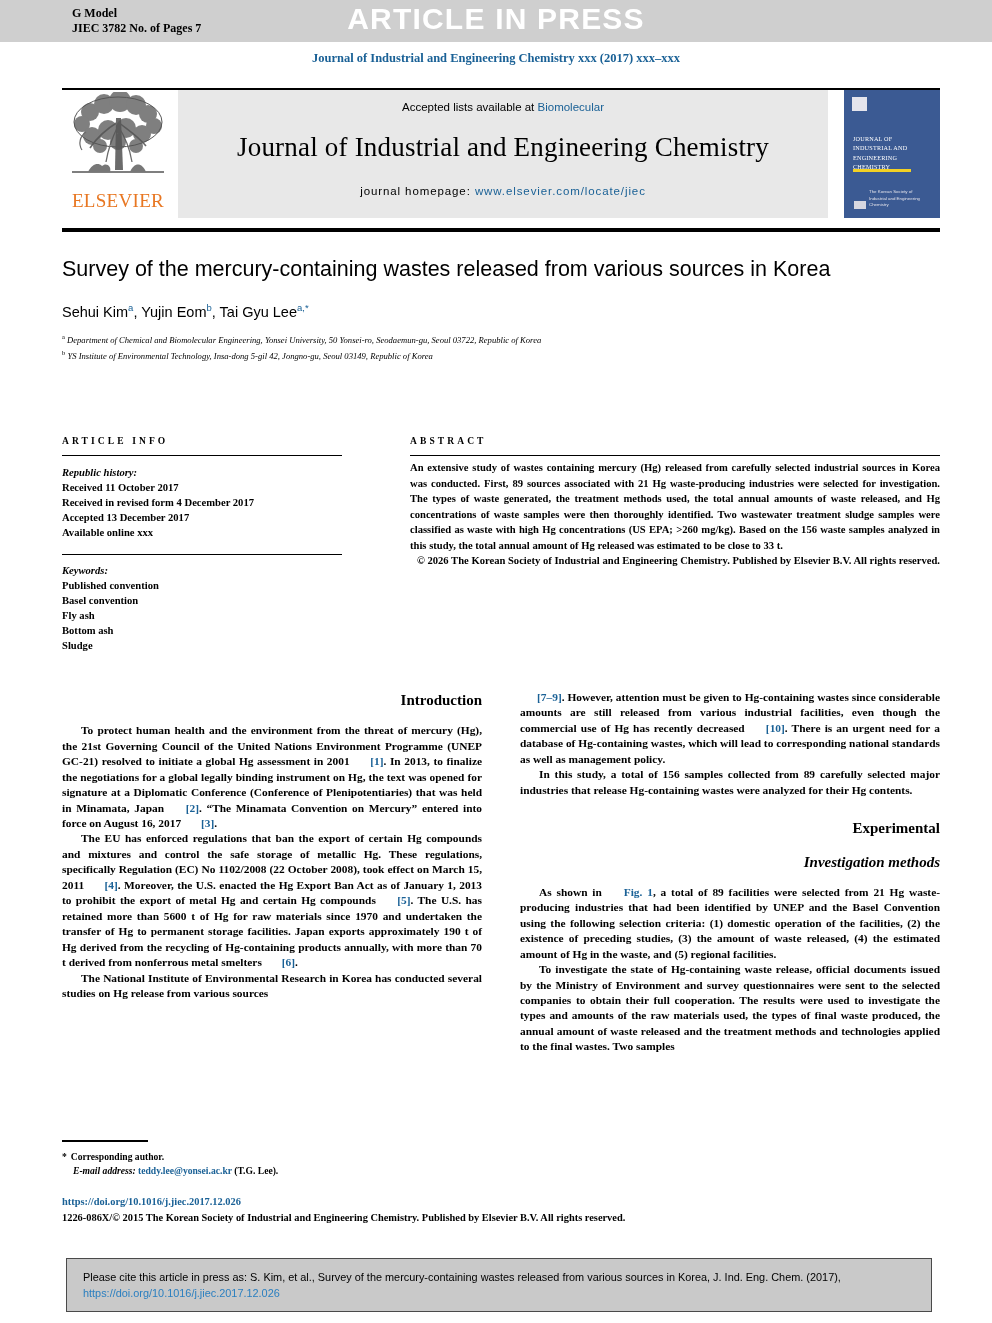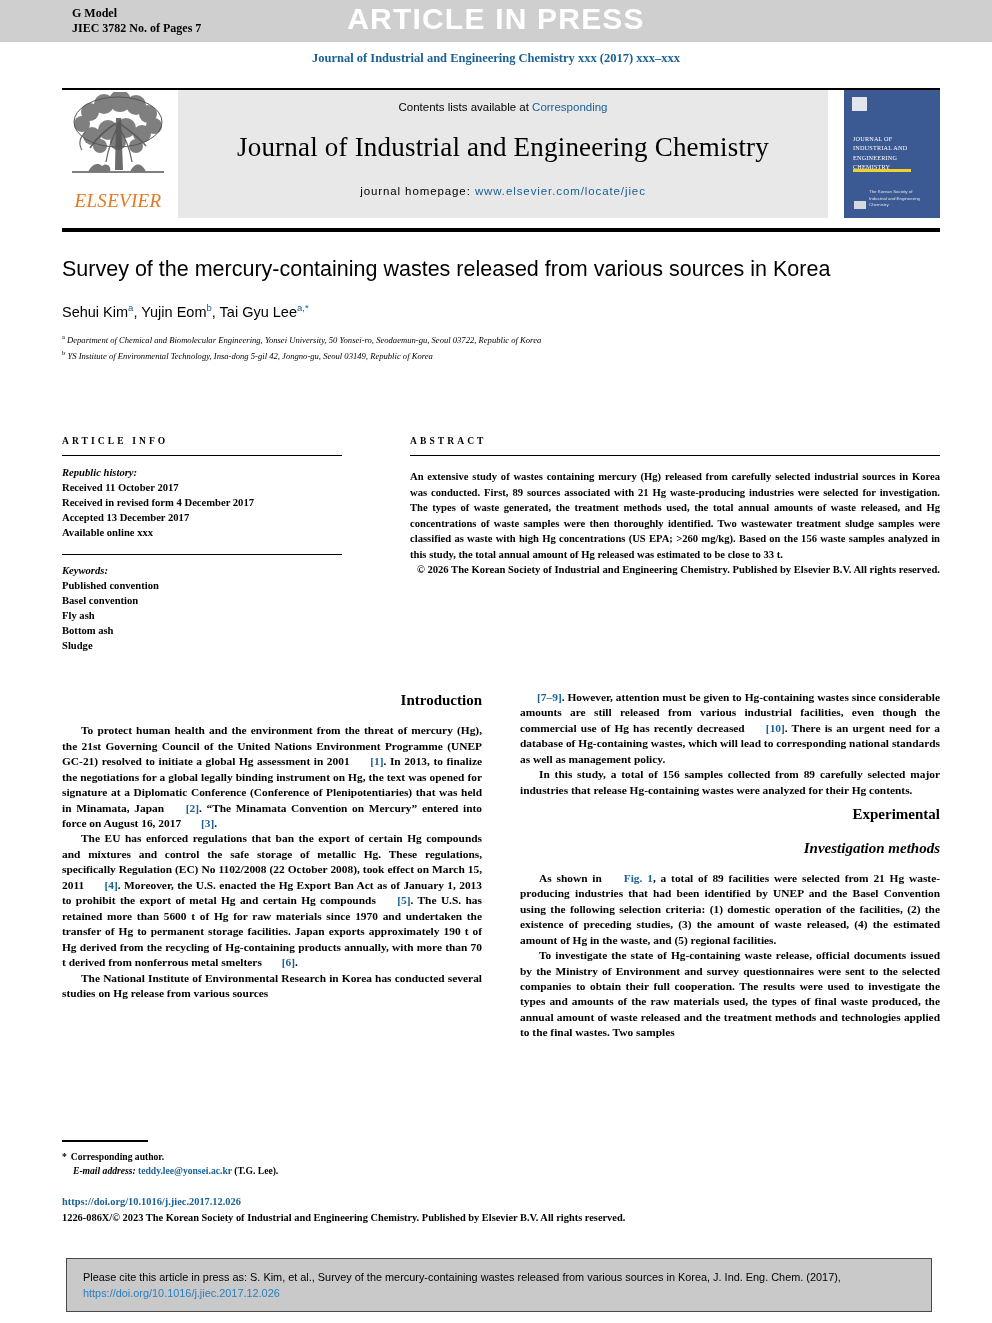--- a/index.html
+++ b/index.html
@@ -388,7 +388,7 @@
 
   <div class="masthead-center">
     <div class="contents-line">
-      <span>Contents lists available at </span><span class="sd">Corresponding</span>
+      <span>Accepted lists available at </span><span class="sd">Corresponding</span>
     </div>
     <div class="journal-title-big">Journal of Industrial and Engineering Chemistry</div>
     <div class="homepage-line">

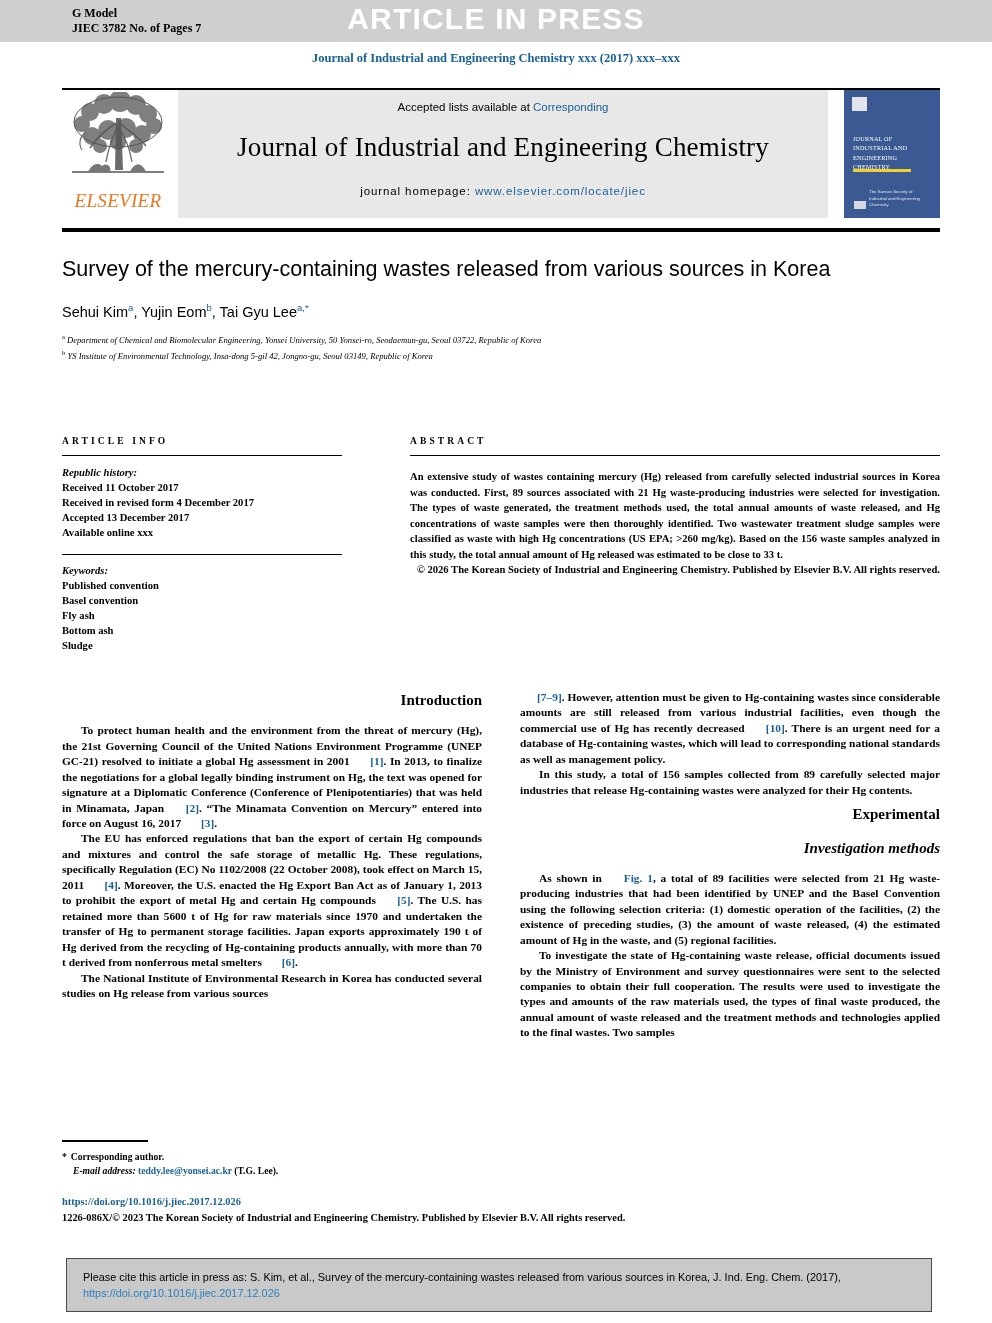--- a/index.html
+++ b/index.html
@@ -388,7 +388,7 @@
 
   <div class="masthead-center">
     <div class="contents-line">
-      <span>Accepted lists available at </span><span class="sd">Corresponding</span>
+      <span>Accepted lists available at </span><span class="sd">Biomolecular</span>
     </div>
     <div class="journal-title-big">Journal of Industrial and Engineering Chemistry</div>
     <div class="homepage-line">

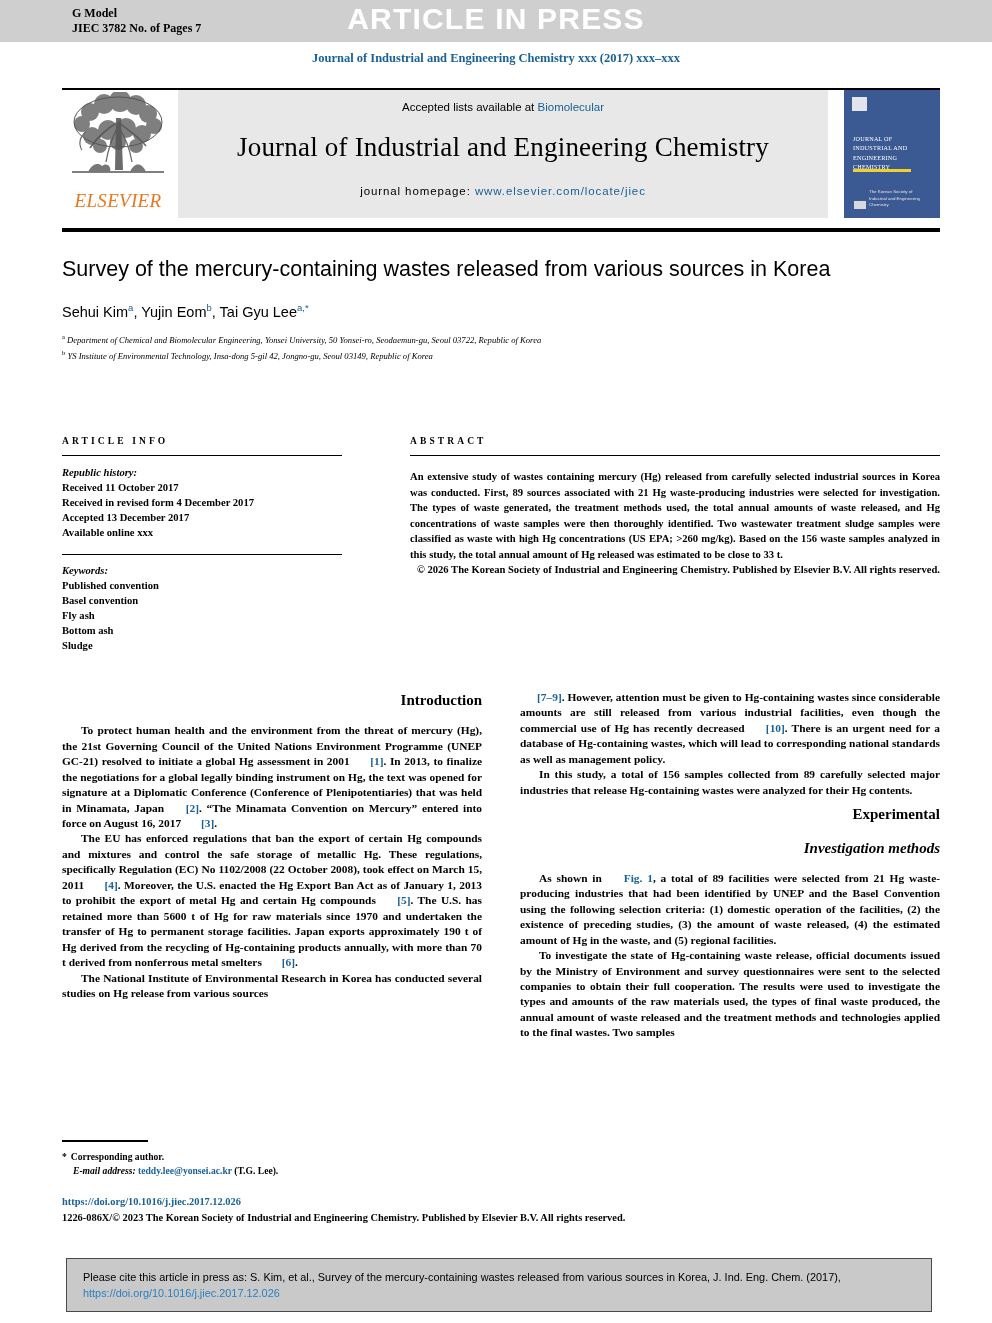--- a/index.html
+++ b/index.html
@@ -85,7 +85,6 @@
     font-size: 19px;
     letter-spacing: 0.3px;
     color: #E87722;
-    font-style: italic;
   }
   .masthead-center {
     position: absolute;

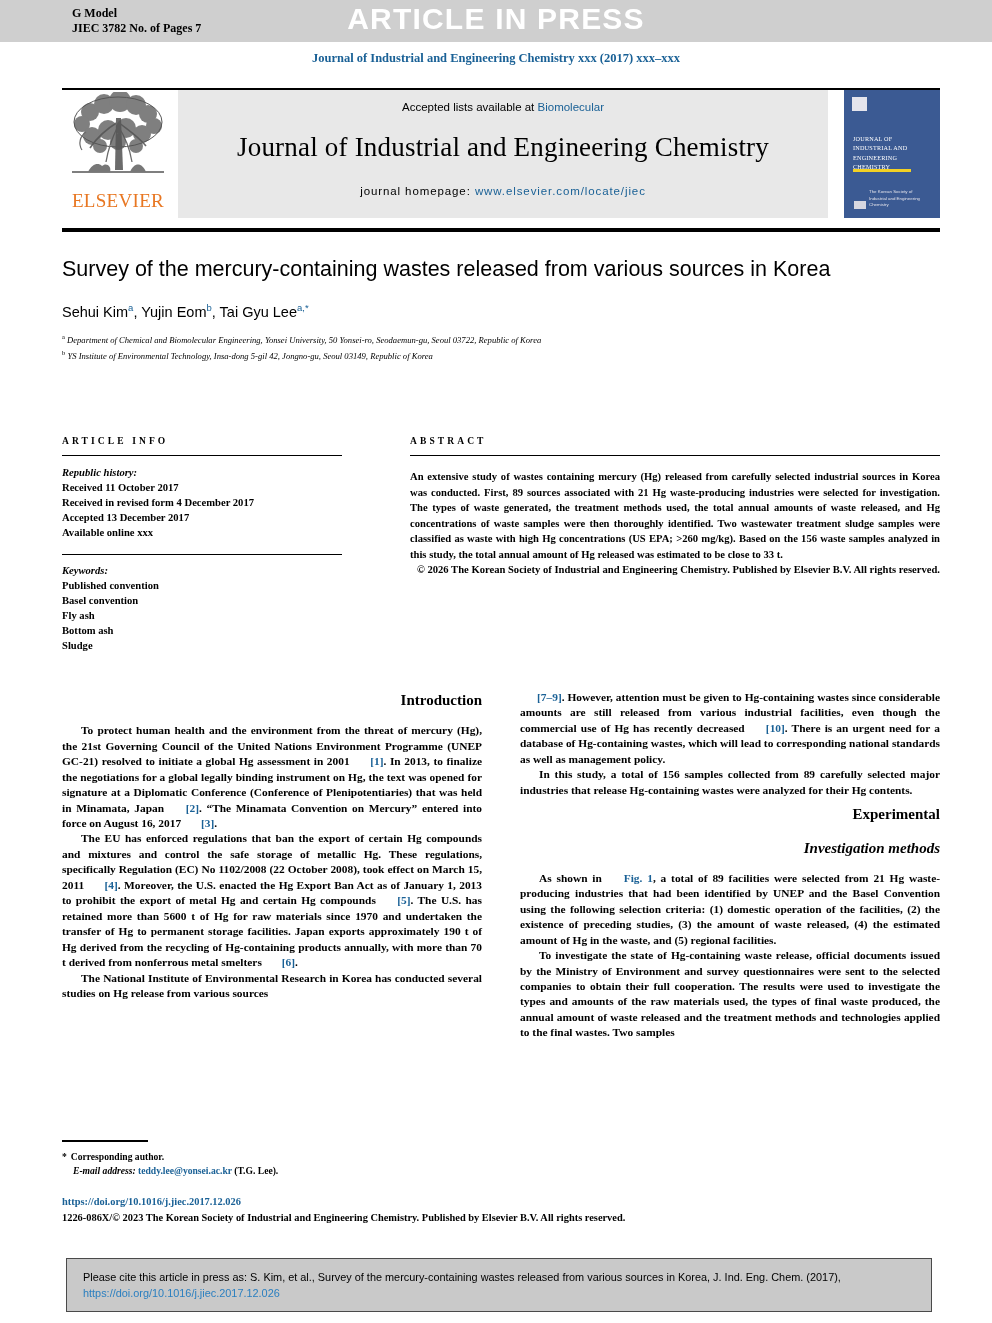--- a/index.html
+++ b/index.html
@@ -237,7 +237,7 @@
   }
   .kw .lab { font-style: italic; }
   .abs-body {
-    margin-top: 13px;
+    margin-top: 4px;
     font-family: "Liberation Serif", serif;
     font-size: 10.6px;
     font-weight: bold;

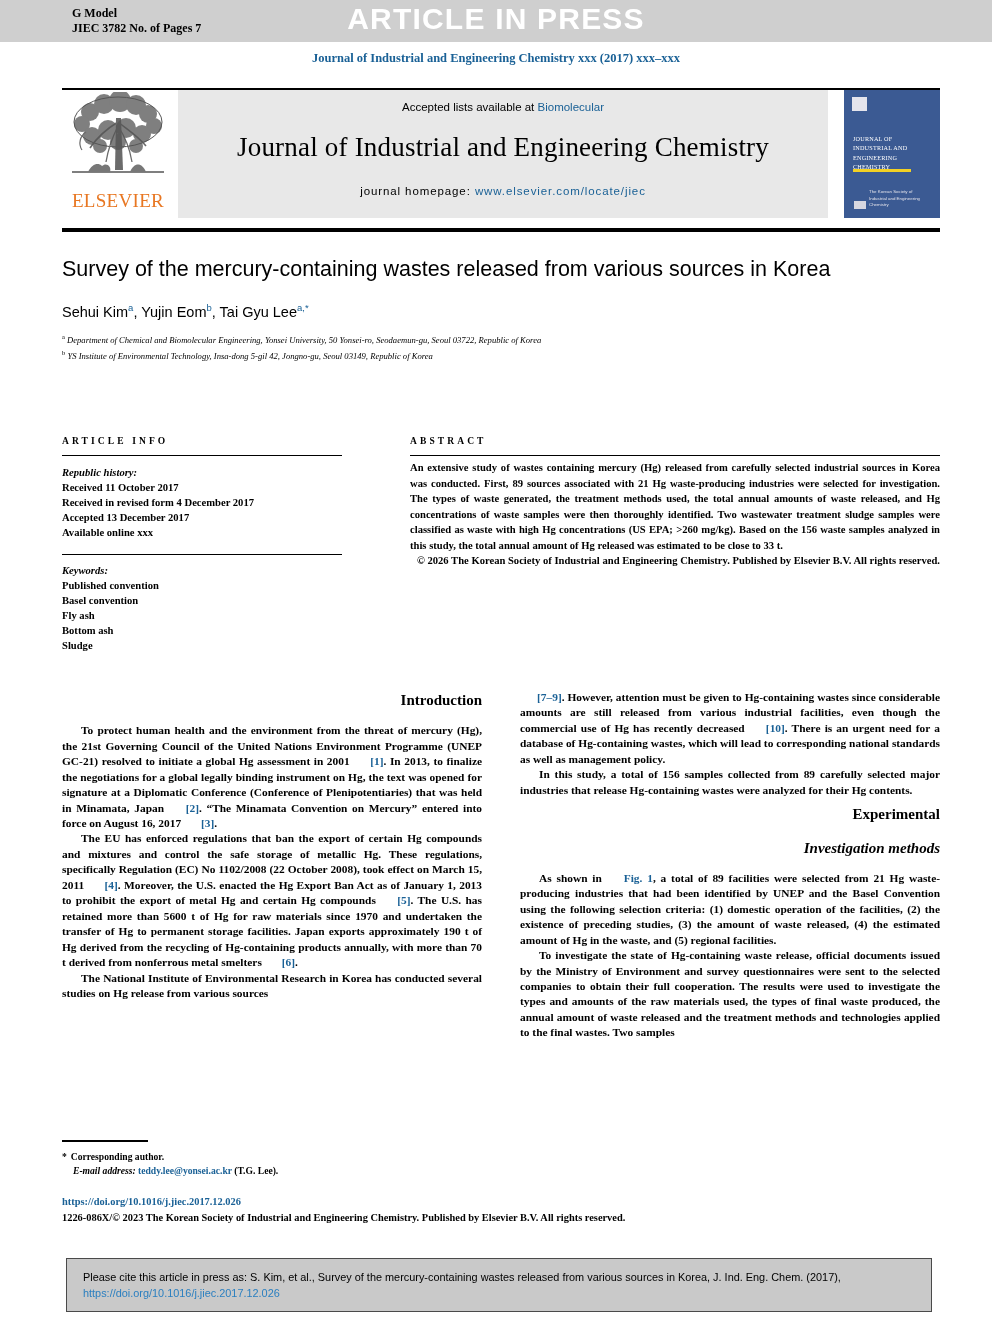--- a/index.html
+++ b/index.html
@@ -281,7 +281,7 @@
     font-style: italic;
     margin: 14px 0 12px 0;
   }
-  .bhead.spaced-top { margin-top: 6px; }
+  .bhead.spaced-top { margin-top: 20px; }
   .bpar { margin: 0; text-indent: 19px; }
   .bpar.noind { text-indent: 0; }
   a.ref, .ref { color: #1a6196; text-decoration: none; padding-left: 17px; }

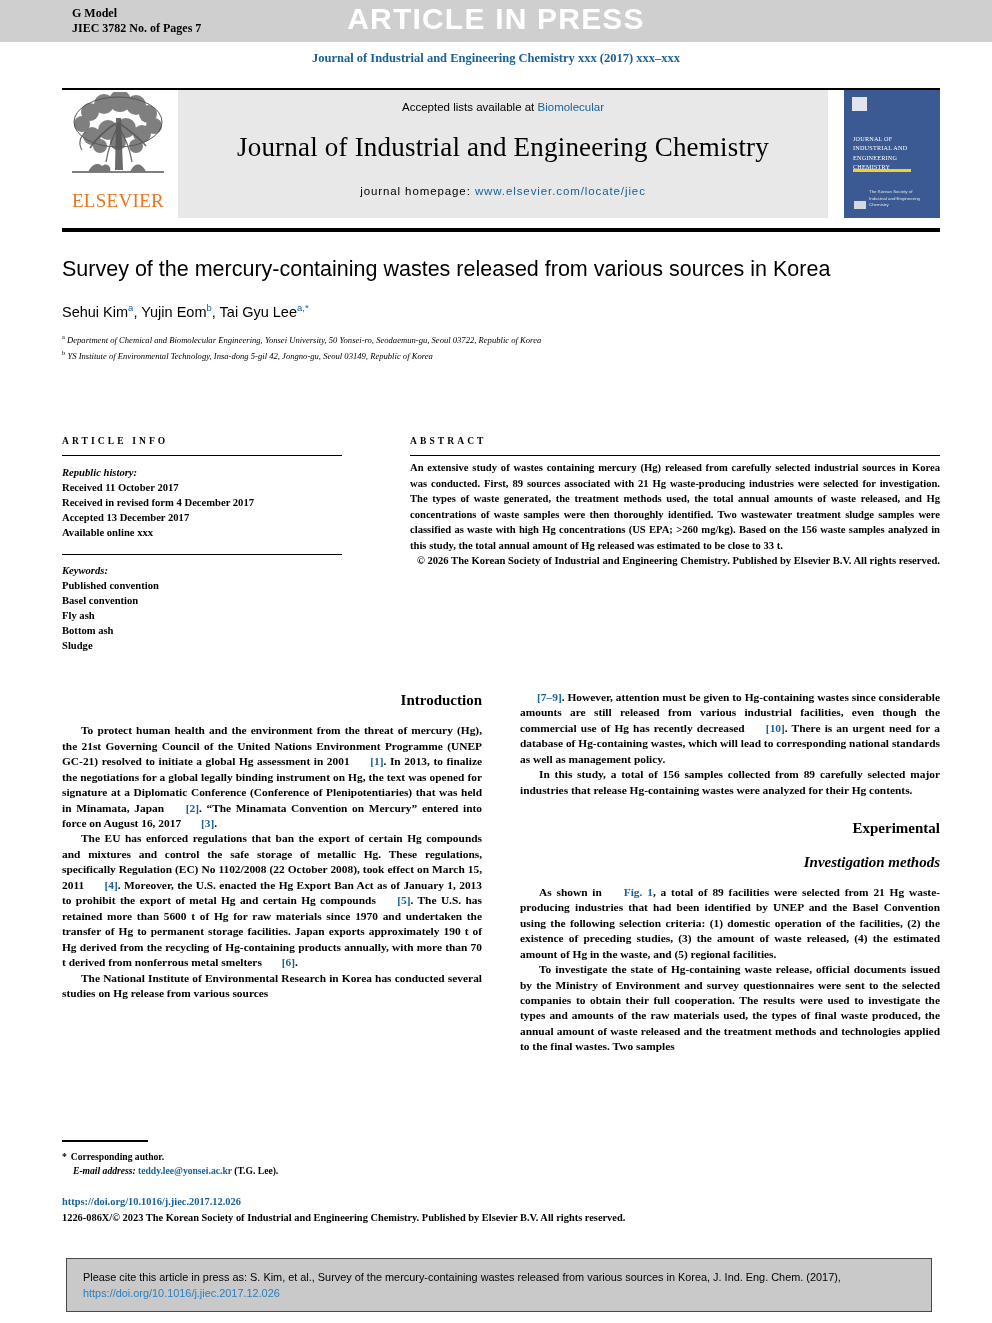--- a/index.html
+++ b/index.html
@@ -479,7 +479,7 @@
 
 <div class="doi-block">
   <div class="link">https://doi.org/10.1016/j.jiec.2017.12.026</div>
-  <div>1226-086X/© 2023 The Korean Society of Industrial and Engineering Chemistry. Published by Elsevier B.V. All rights reserved.</div>
+  <div>1226-086X/© 2015 The Korean Society of Industrial and Engineering Chemistry. Published by Elsevier B.V. All rights reserved.</div>
 </div>
 
 <div class="cite-box">

